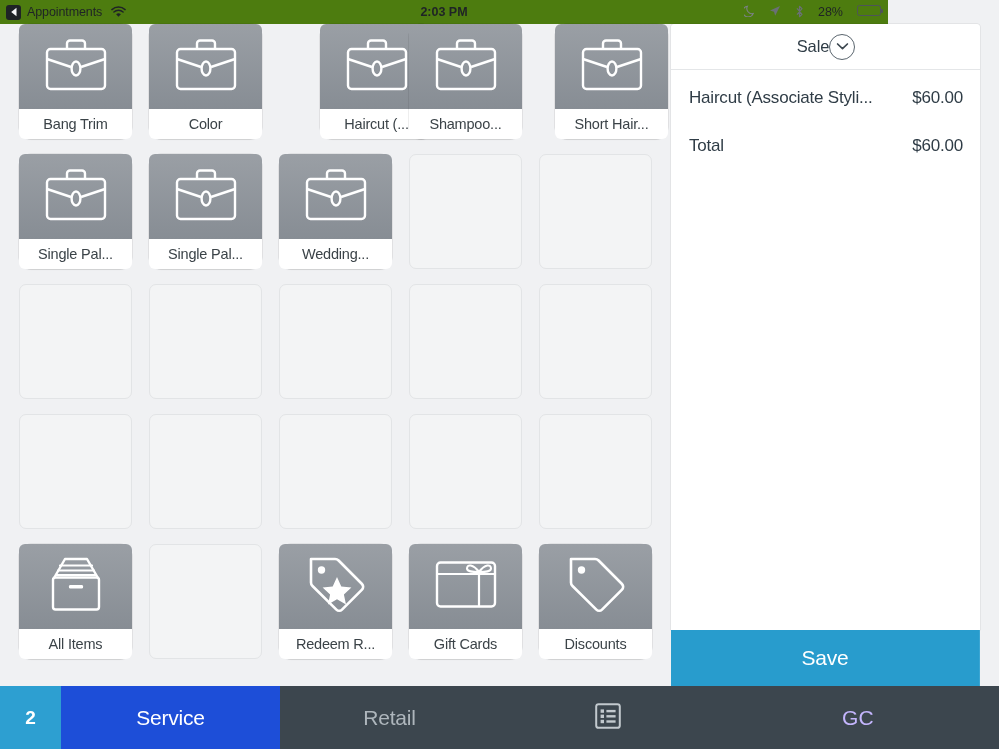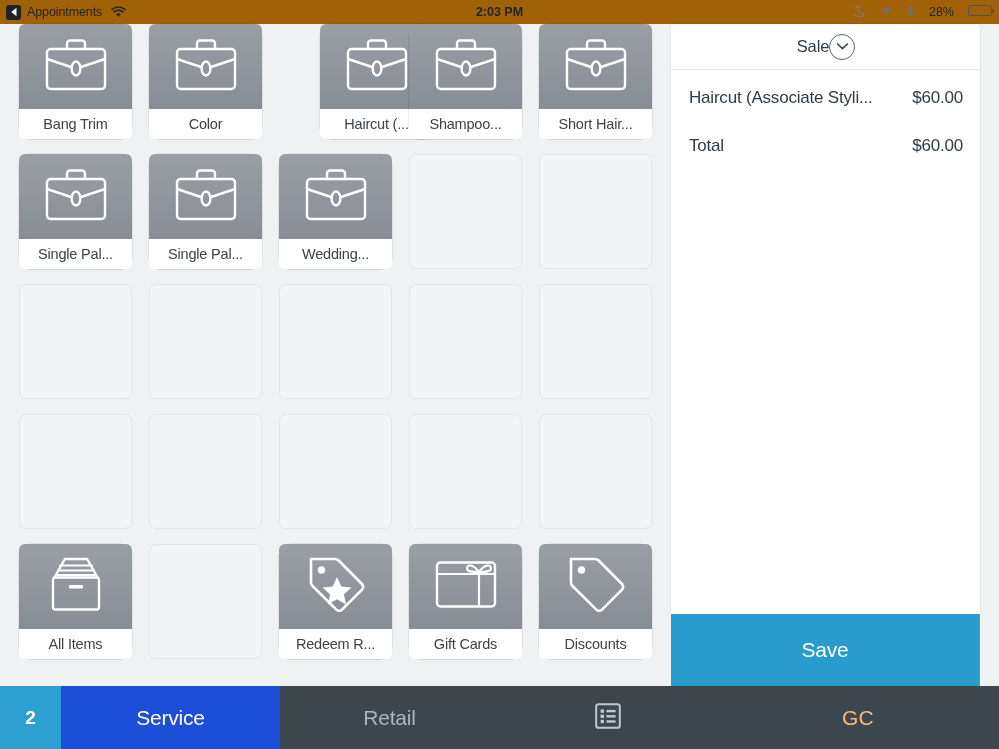--- a/index.html
+++ b/index.html
@@ -23,8 +23,8 @@
   .statusbar {
     position: absolute;
     top: 0; left: 0;
-    width: 999px; height: 24px;
-    background: #a16207;
+    width: 888px; height: 24px;
+    background: #4d7c0f;
     display: flex;
     align-items: center;
     font-size: 12.5px;

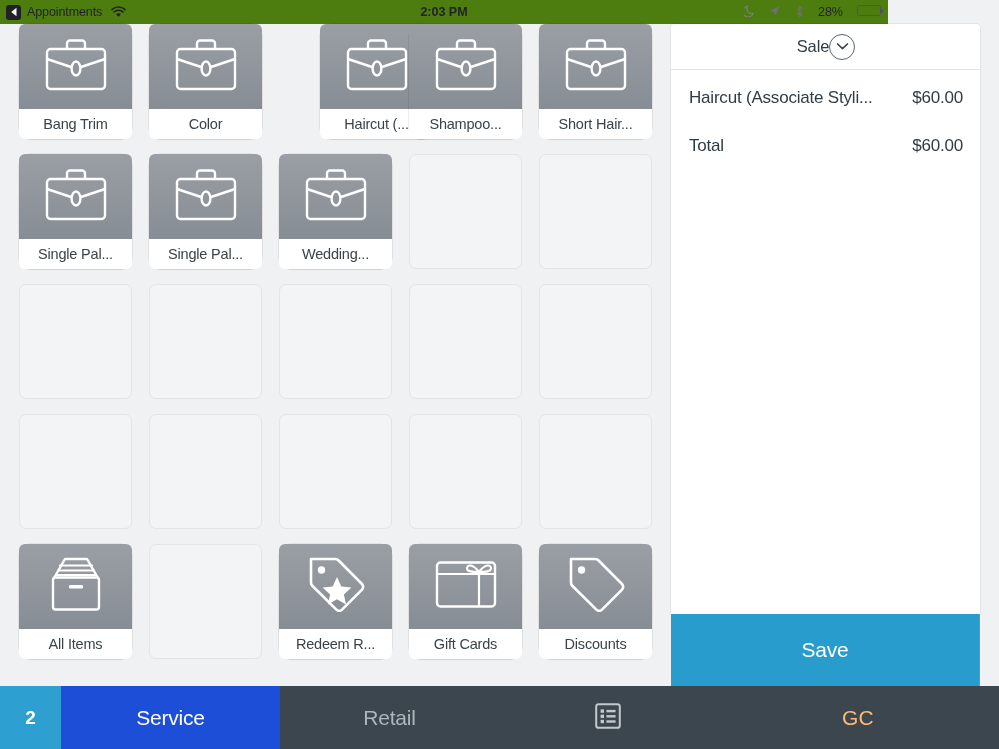--- a/index.html
+++ b/index.html
@@ -404,7 +404,7 @@
             <div class="tile-label">Shampoo...</div>
           </div>
         </div>
-        <div class="tile filled" style="left: 520px;">
+        <div class="tile filled" style="left: 536px;">
           <div class="tile-inner">
             <div class="tile-art">
               <span><svg width="62" height="55" viewBox="0 0 62 55">

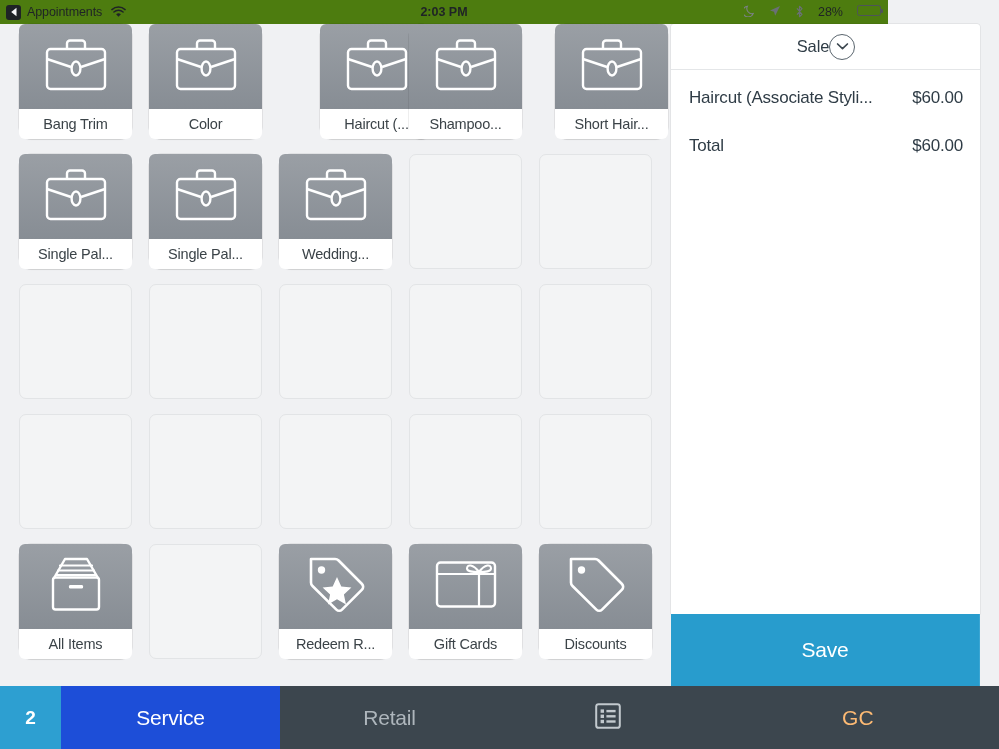--- a/index.html
+++ b/index.html
@@ -238,7 +238,7 @@
   .sale-line.total { padding-top: 22px; }
 
   .sale-actions {
-    height: 72px;
+    height: 56px;
     display: flex;
   }
   .sale-btn {

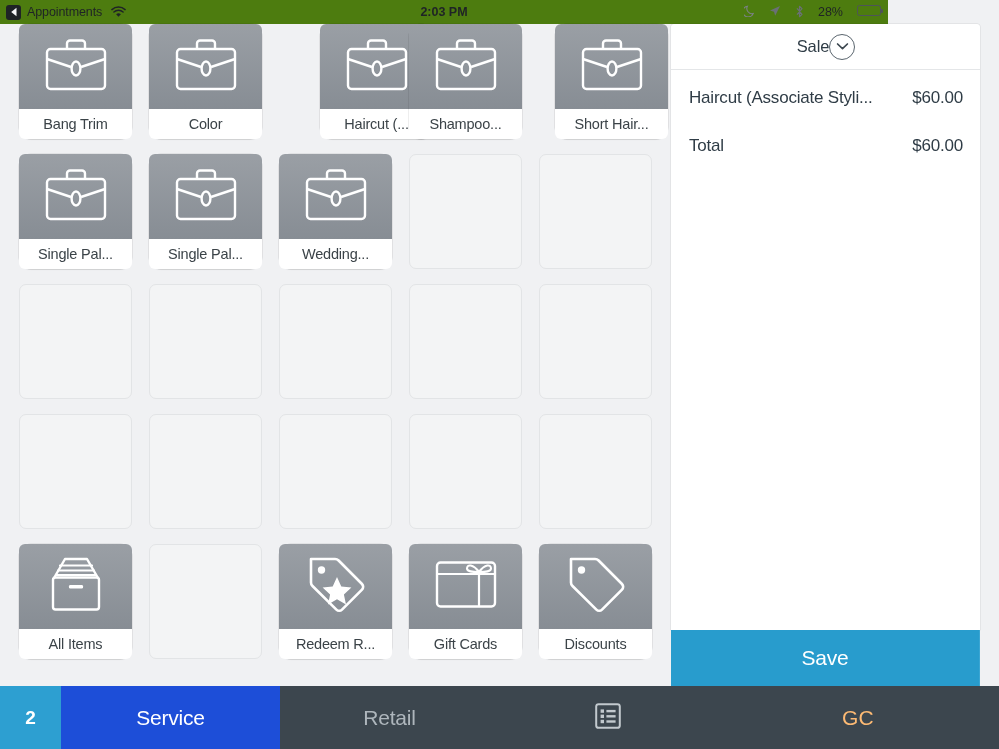--- a/index.html
+++ b/index.html
@@ -299,7 +299,7 @@
     align-items: center;
     justify-content: center;
     font-size: 21px;
-    color: #fdba74;
+    color: #c4b5fd;
     letter-spacing: 0.3px;
   }
 </style>

